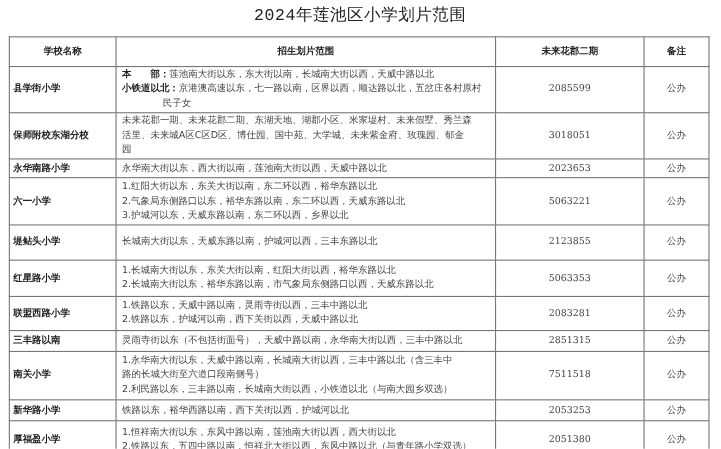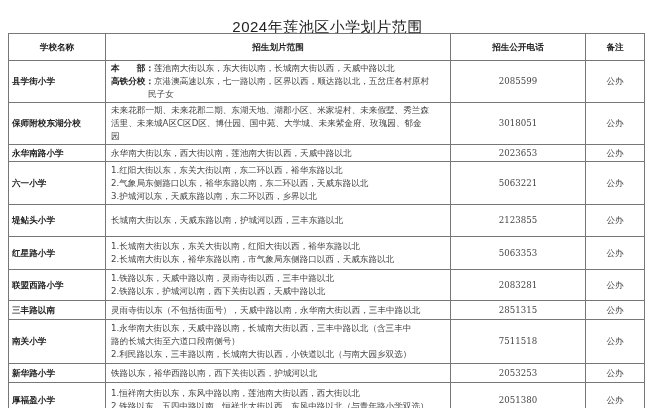--- a/index.html
+++ b/index.html
@@ -4,7 +4,7 @@
 <style>
   html,body{margin:0;padding:0;background:#ffffff;}
   body{width:655px;height:408px;overflow:hidden;position:relative;font-family:"DejaVu Sans","Liberation Sans",sans-serif;color:#333;}
-  .title{position:absolute;left:0;top:4px;width:655px;text-align:center;font-family:Liberation Sans, sans-serif;font-size:15px;color:#222;letter-spacing:0.5px;margin-top:14px;}
+  .title{position:absolute;left:0;top:4px;width:655px;text-align:center;font-family:Liberation Mono, monospace;font-size:15px;color:#222;letter-spacing:0.5px;}
   table{position:absolute;left:8px;top:33px;border-collapse:collapse;table-layout:fixed;width:636px;}
   td,th{border:1px solid #777;padding:0 3px;font-size:8.6px;line-height:13px;vertical-align:middle;}
   th{font-weight:bold;height:26px;text-align:center;color:#222;}

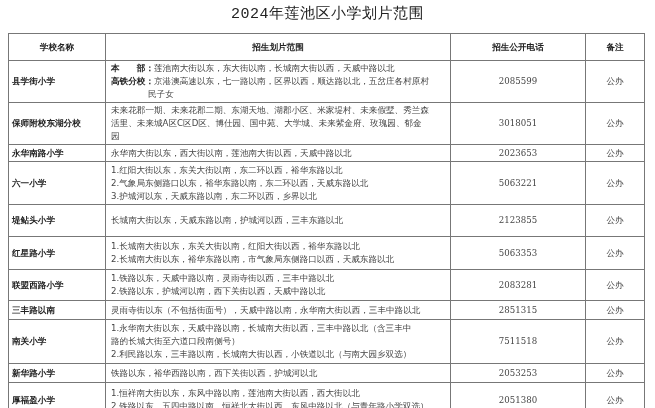--- a/index.html
+++ b/index.html
@@ -32,7 +32,7 @@
     <tr>
       <th>学校名称</th>
       <th>招生划片范围</th>
-      <th>招生公开电话</th>
+      <th>未来花郡二期</th>
       <th>备注</th>
     </tr>
   </thead>

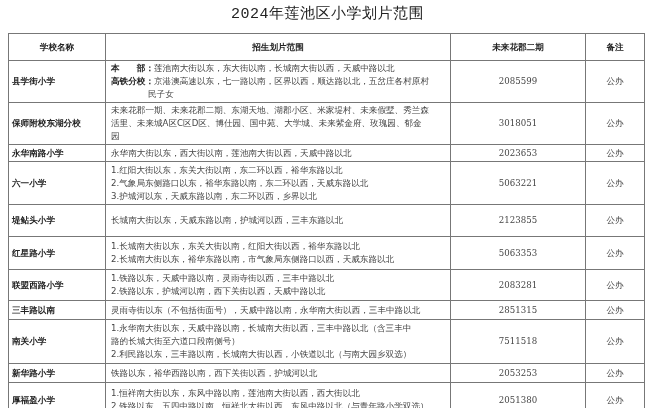--- a/index.html
+++ b/index.html
@@ -41,7 +41,7 @@
         <td class="name">县学街小学</td>
         <td class="scope">
           <span class="line"><span class="sub">本　　部：</span><span>莲池南大街以东，东大街以南，长城南大街以西，天威中路以北</span></span>
-          <span class="line"><span class="sub">高铁分校：</span><span>京港澳高速以东，七一路以南，区界以西，顺达路以北，五岔庄各村原村</span></span>
+          <span class="line"><span class="sub">小铁道以北：</span><span>京港澳高速以东，七一路以南，区界以西，顺达路以北，五岔庄各村原村</span></span>
           <span class="line indent"><span>民子女</span></span>
         </td>
         <td class="phone">2085599</td>

